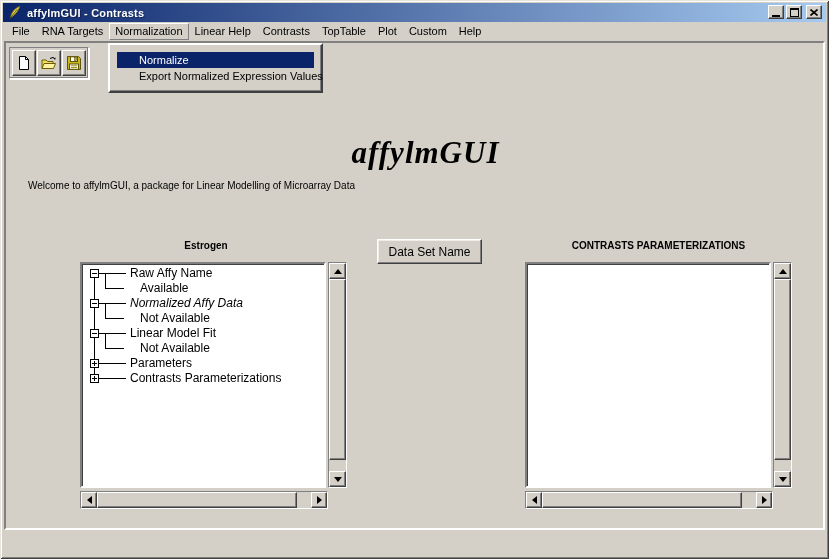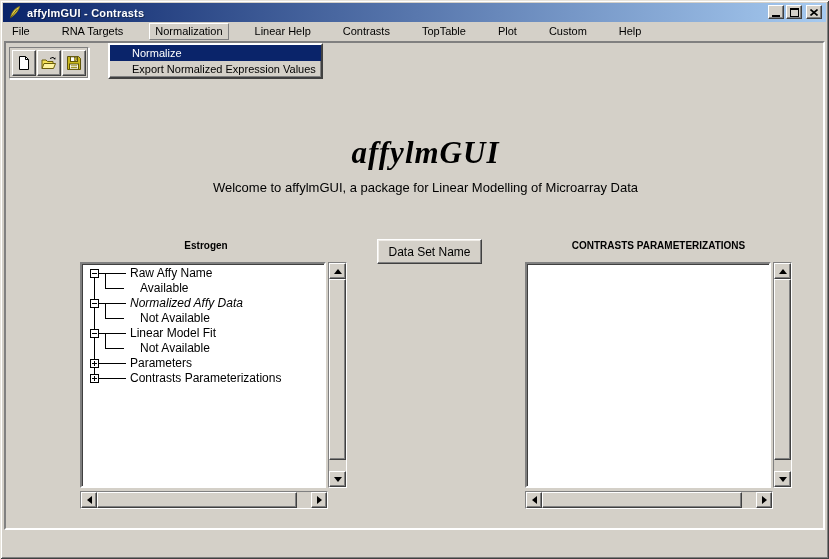--- a/index.html
+++ b/index.html
@@ -31,7 +31,7 @@
   .glyph-max{width:9px;height:9px;border:1px solid #000;border-top:2px solid #000;}
 
   
-  .menubar{position:absolute;left:4px;top:23px;right:4px;height:17px;display:flex;align-items:center;padding-left:2px;gap:20px;}
+  .menubar{position:absolute;left:4px;top:23px;right:4px;height:17px;display:flex;align-items:center;padding-left:2px;}
   .menu-item{padding:1px 5px;border:1px solid transparent;line-height:13px;white-space:nowrap;}
   .menu-item.active{border-color:var(--hl) var(--sh) var(--sh) var(--hl);}
 

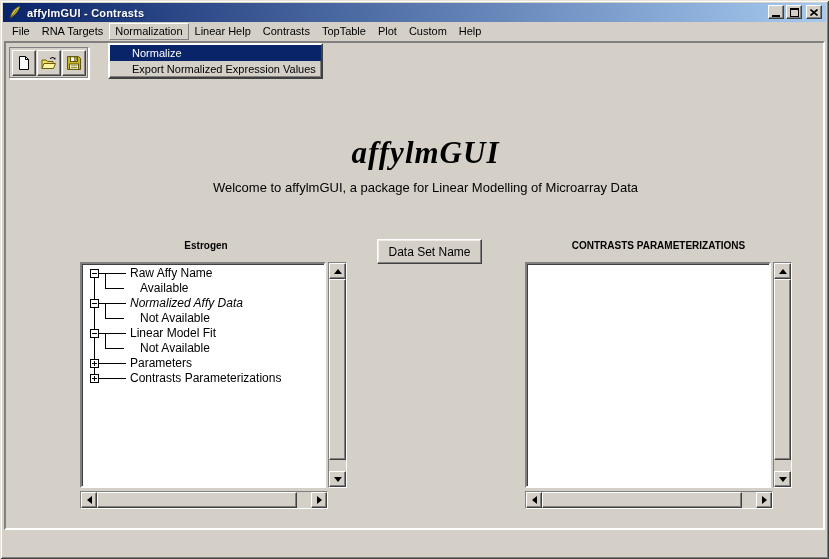--- a/index.html
+++ b/index.html
@@ -103,7 +103,7 @@
   
   .dropdown{position:absolute;left:108px;top:43px;width:215px;background:var(--face);z-index:50;
     border:2px solid;border-color:var(--hl) var(--dk) var(--dk) var(--hl);
-    box-shadow:inset -1px -1px 0 var(--sh);padding:0;}
+    box-shadow:inset -1px -1px 0 var(--sh);padding:7px;}
   .dd-item{height:16px;line-height:16px;padding-left:22px;white-space:nowrap;font-size:11px;}
   .dd-item.selected{background:var(--sel);color:var(--sel-text);}
 </style>

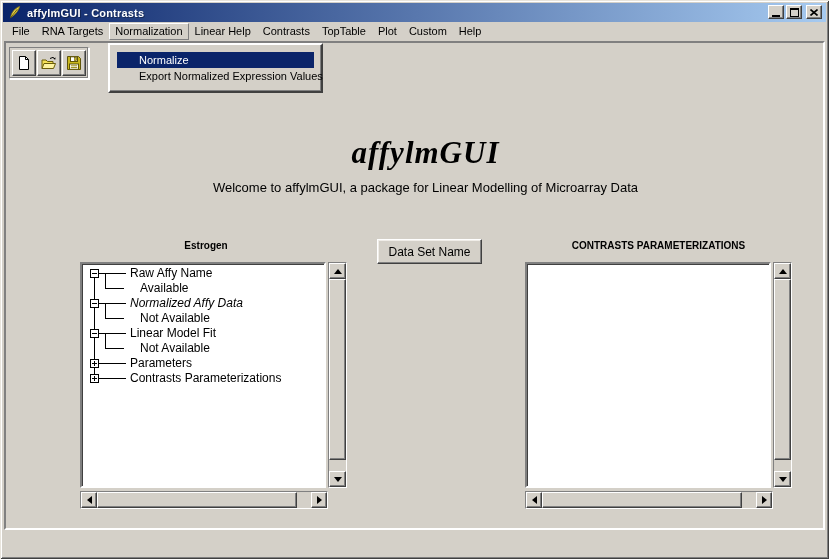--- a/index.html
+++ b/index.html
@@ -52,7 +52,7 @@
   .app-title{position:absolute;left:22px;right:0;top:92px;text-align:center;
     font-family:"Liberation Serif","DejaVu Serif",serif;font-style:italic;font-weight:bold;
     font-size:31px;letter-spacing:1px;}
-  .welcome{position:absolute;left:22px;right:0;top:137px;text-align:center;font-size:13px;}
+  .welcome{position:absolute;left:22px;right:0;top:137px;text-align:left;font-size:10px;}
 
   
   .dataset-btn{position:absolute;left:371px;top:196px;width:105px;height:25px;background:var(--face);

